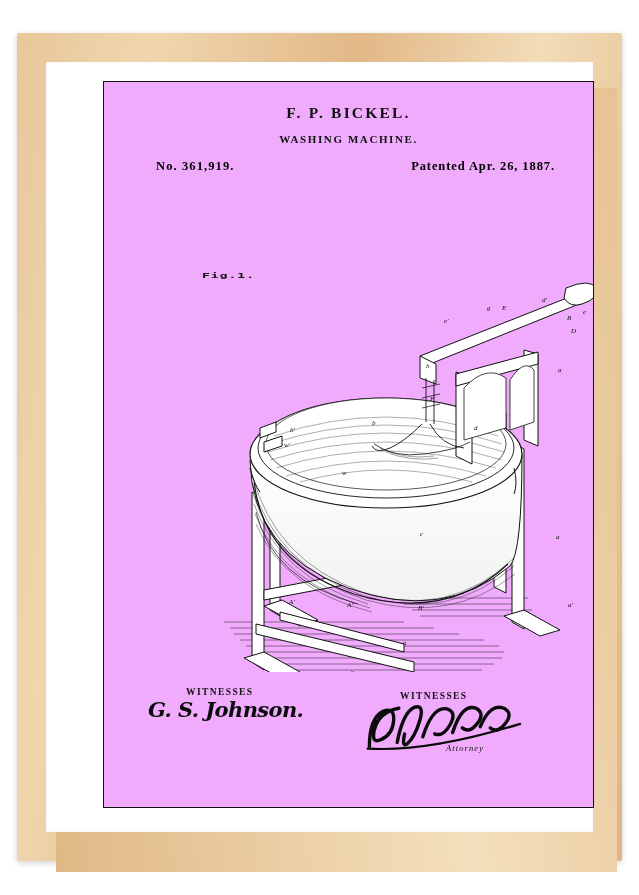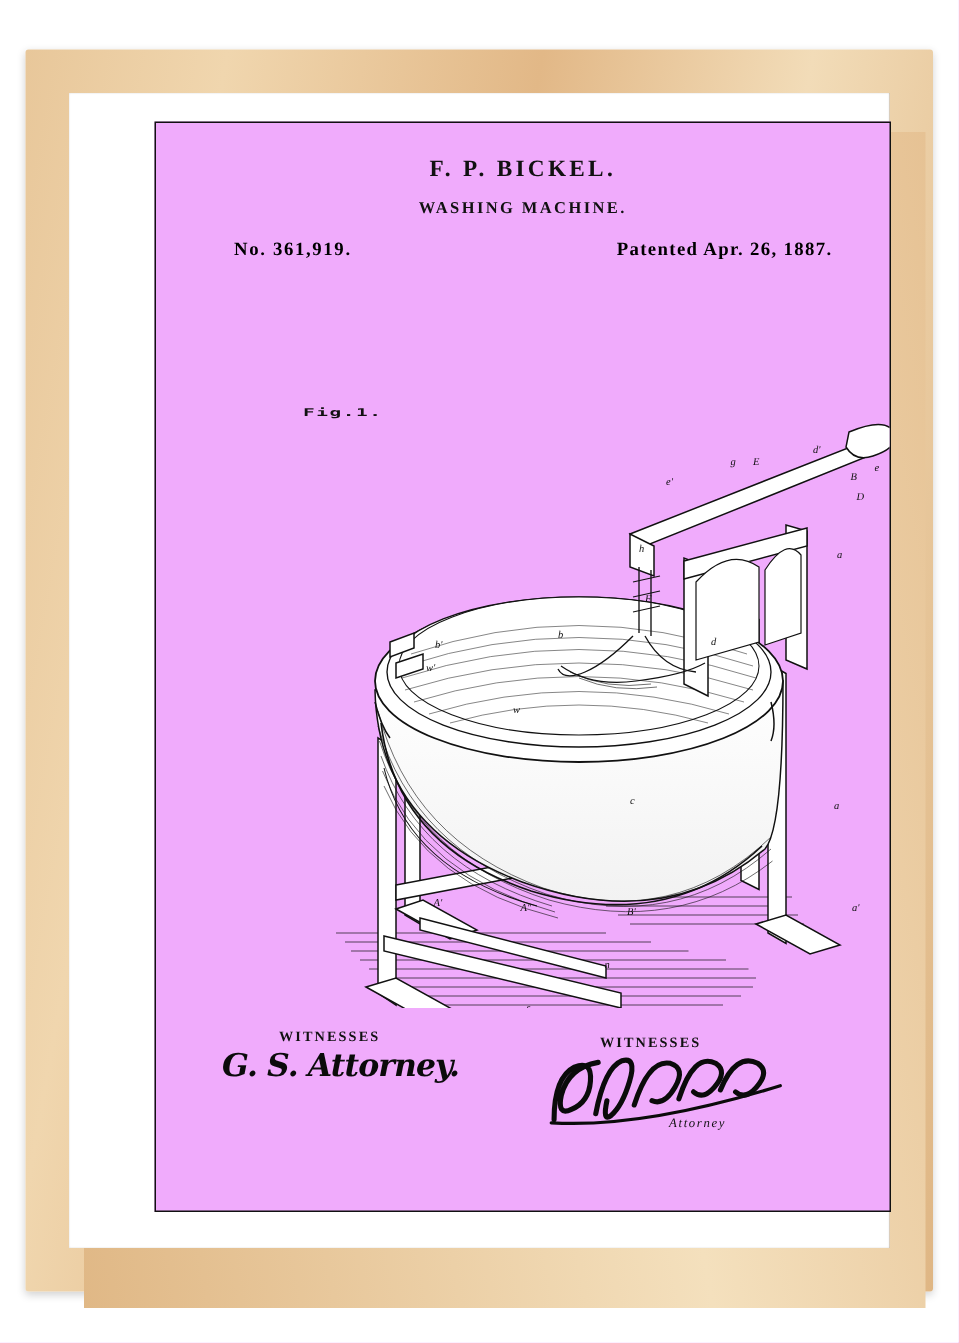--- a/index.html
+++ b/index.html
@@ -369,7 +369,7 @@
 
     <div id="sig-block">
       <div id="witness-label">WITNESSES</div>
-      <div id="witness-1" class="script">G. S. Attorney.</div>
+      <div id="witness-1" class="script">G. S. Johnson.</div>
       <div id="inventor-label">WITNESSES</div>
       <svg id="attorney-sig" width="180" height="58" viewBox="0 0 180 58" style="position:absolute;left:252px;top:24px;">
         <g fill="none" stroke="#0b0b0b" stroke-width="3.4" stroke-linecap="round">

